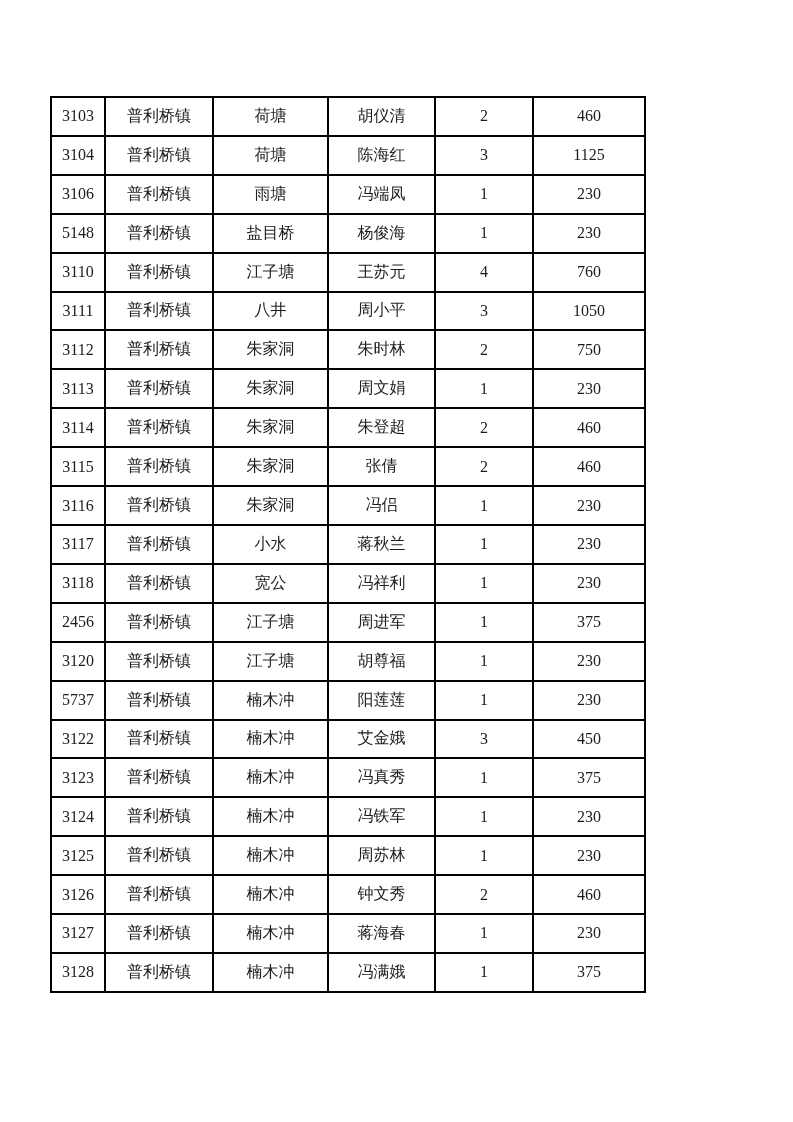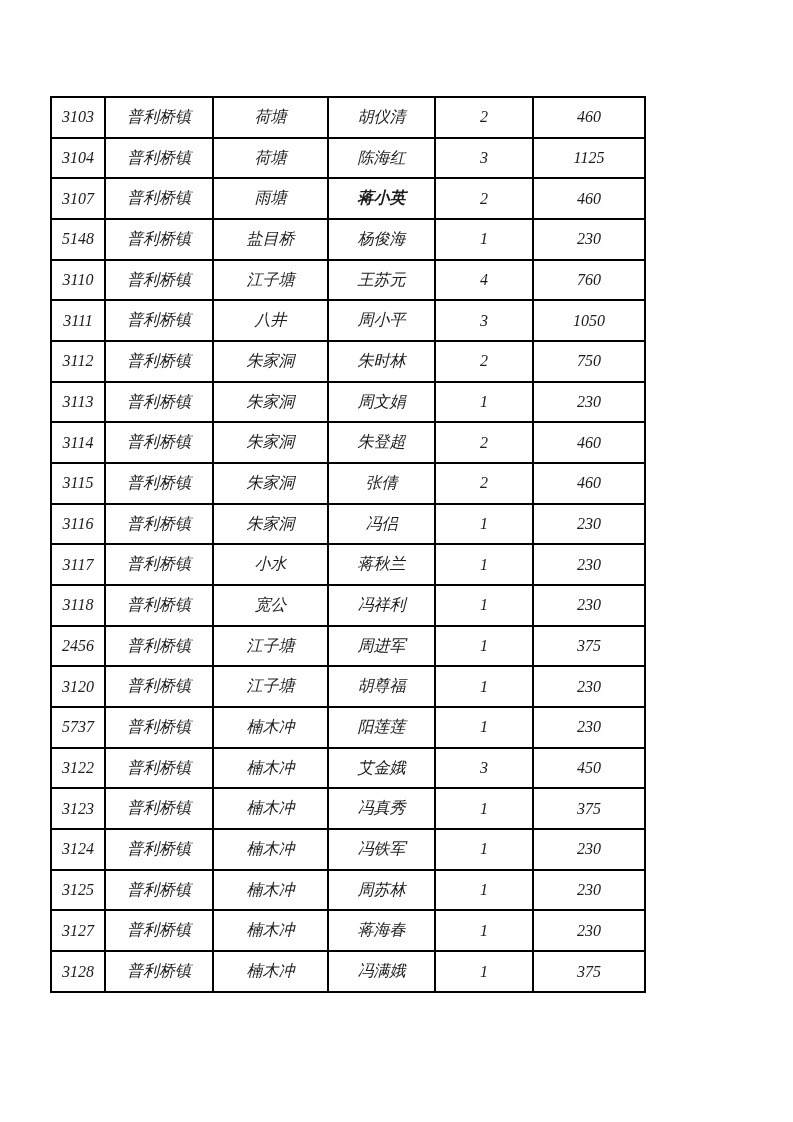--- a/index.html
+++ b/index.html
@@ -14,7 +14,6 @@
     background: #ffffff;
     overflow: hidden;
     font-family: "Liberation Serif", "DejaVu Serif", serif;
-    font-style: italic;
   }
   table.roster {
     position: absolute;

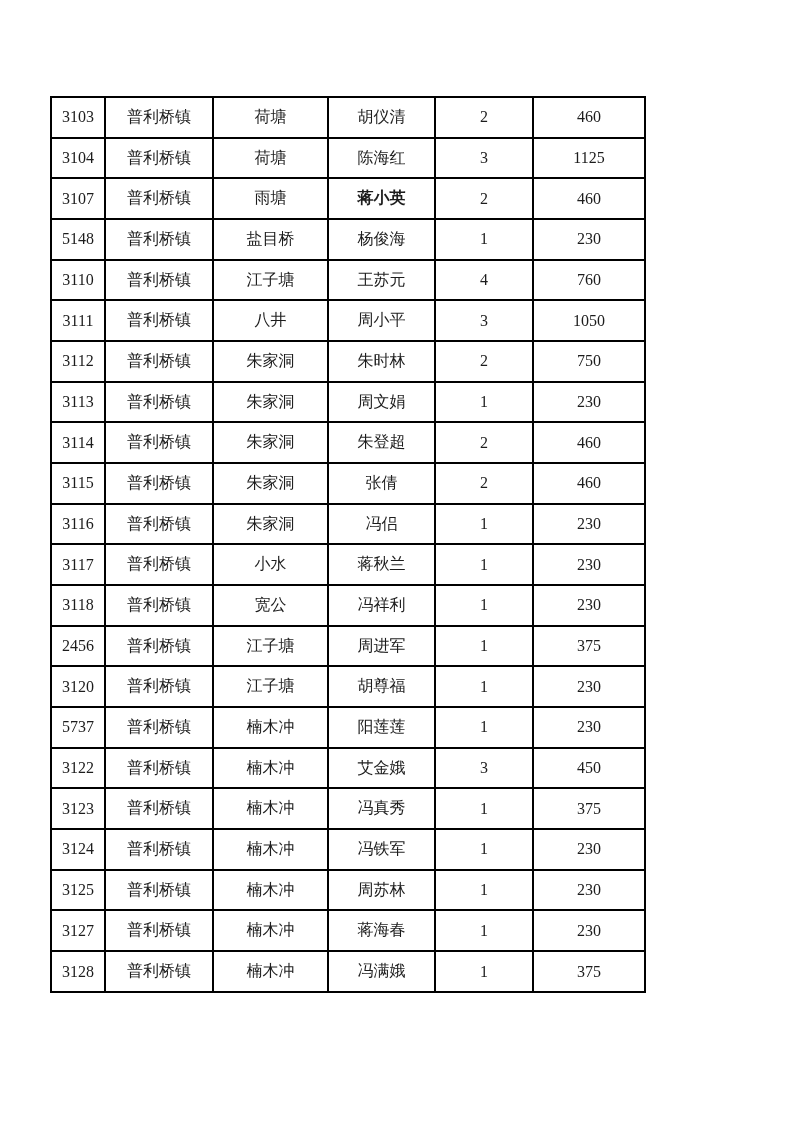--- a/index.html
+++ b/index.html
@@ -74,6 +74,14 @@
           <td class="num-sm">1125</td>
         </tr>
         <tr>
+          <td>3106</td>
+          <td>普利桥镇</td>
+          <td>雨塘</td>
+          <td>冯端凤</td>
+          <td class="num-sm">1</td>
+          <td class="num-sm">230</td>
+        </tr>
+        <tr>
           <td>3107</td>
           <td>普利桥镇</td>
           <td>雨塘</td>

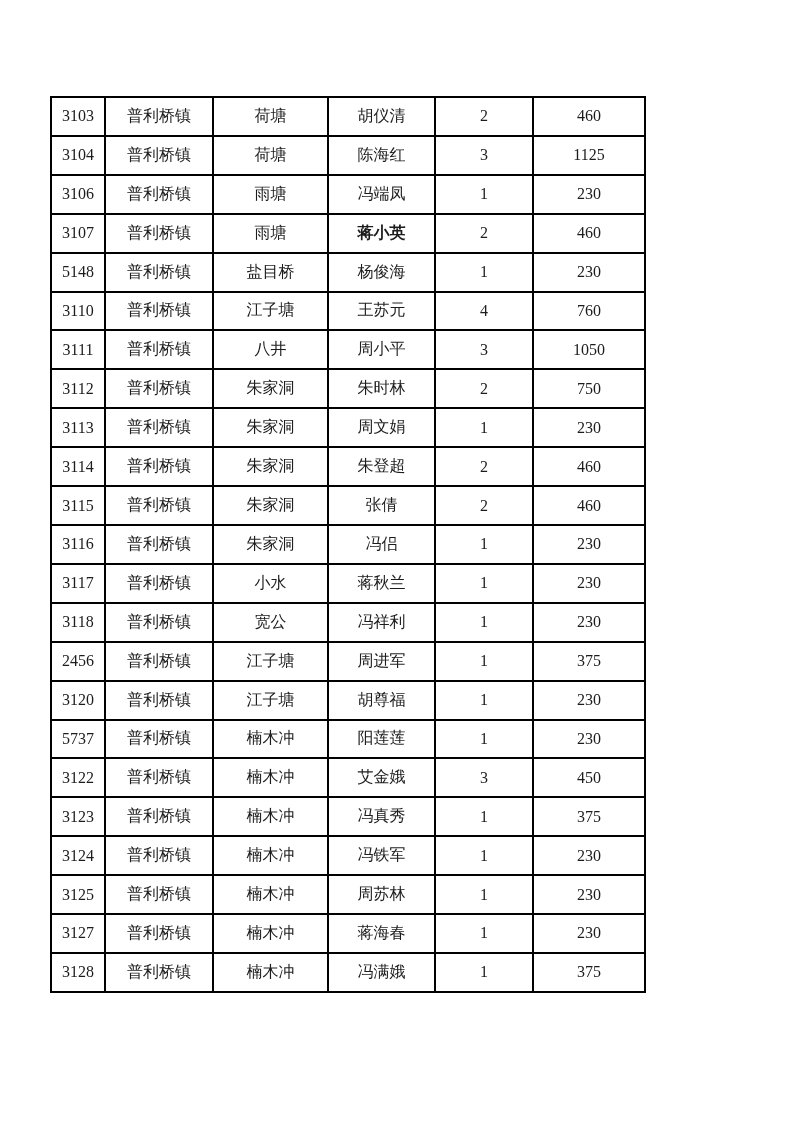--- a/index.html
+++ b/index.html
@@ -82,14 +82,6 @@
           <td class="num-sm">230</td>
         </tr>
         <tr>
-          <td>3107</td>
-          <td>普利桥镇</td>
-          <td>雨塘</td>
-          <td class="hei">蒋小英</td>
-          <td class="num-sm">2</td>
-          <td class="num-sm">460</td>
-        </tr>
-        <tr>
           <td>5148</td>
           <td>普利桥镇</td>
           <td>盐目桥</td>

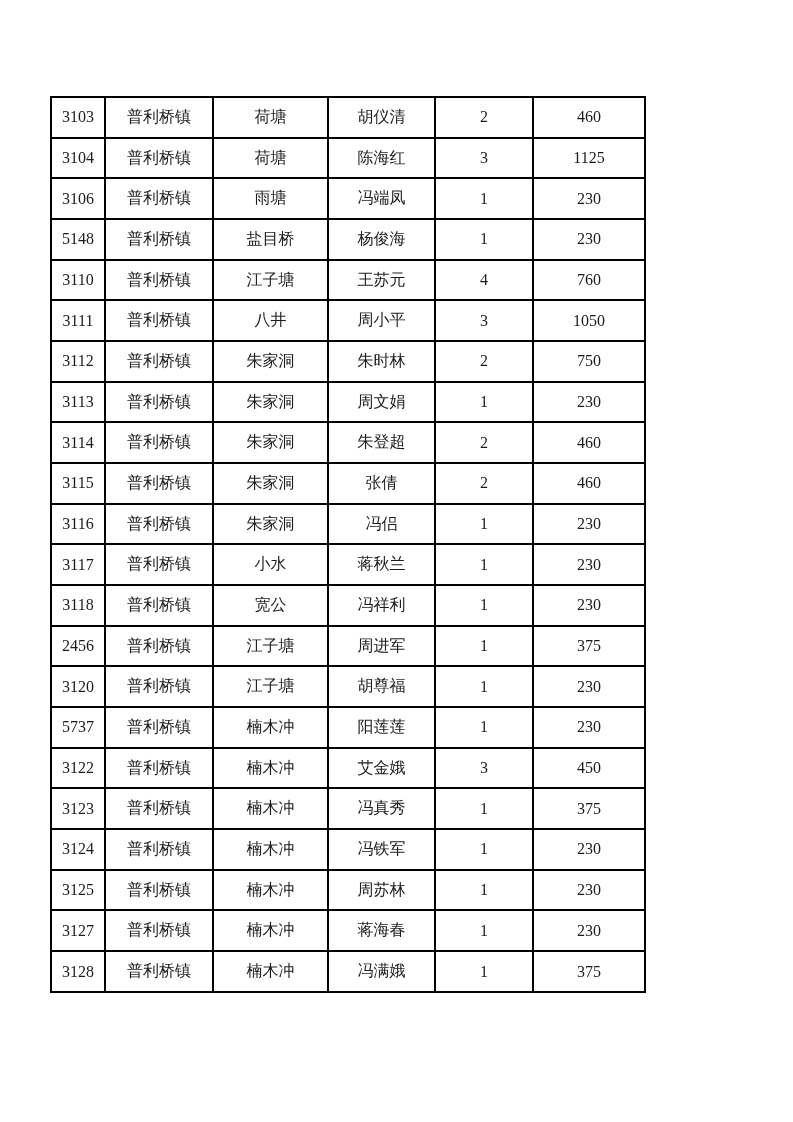--- a/index.html
+++ b/index.html
@@ -218,6 +218,14 @@
           <td class="num-sm">230</td>
         </tr>
         <tr>
+          <td>3126</td>
+          <td>普利桥镇</td>
+          <td>楠木冲</td>
+          <td>钟文秀</td>
+          <td class="num-sm">2</td>
+          <td class="num-sm">460</td>
+        </tr>
+        <tr>
           <td>3127</td>
           <td>普利桥镇</td>
           <td>楠木冲</td>

